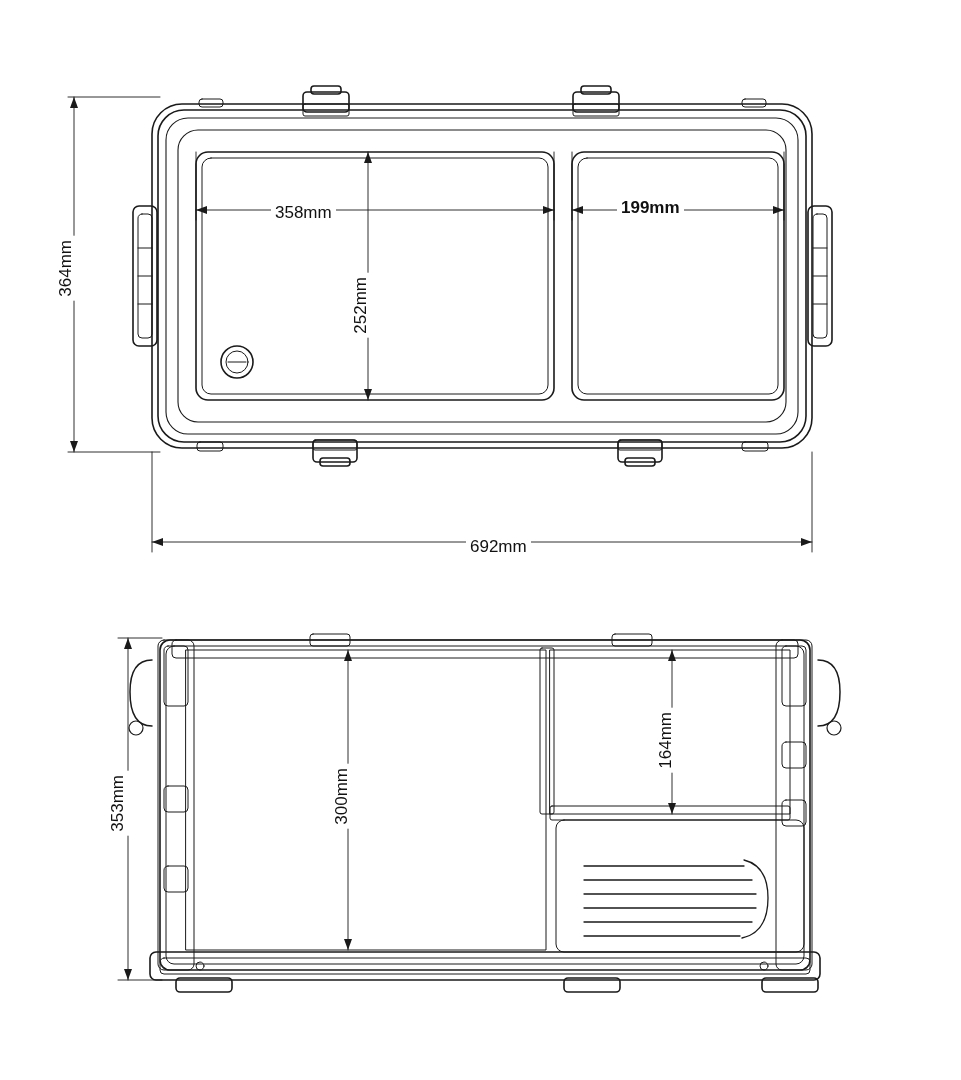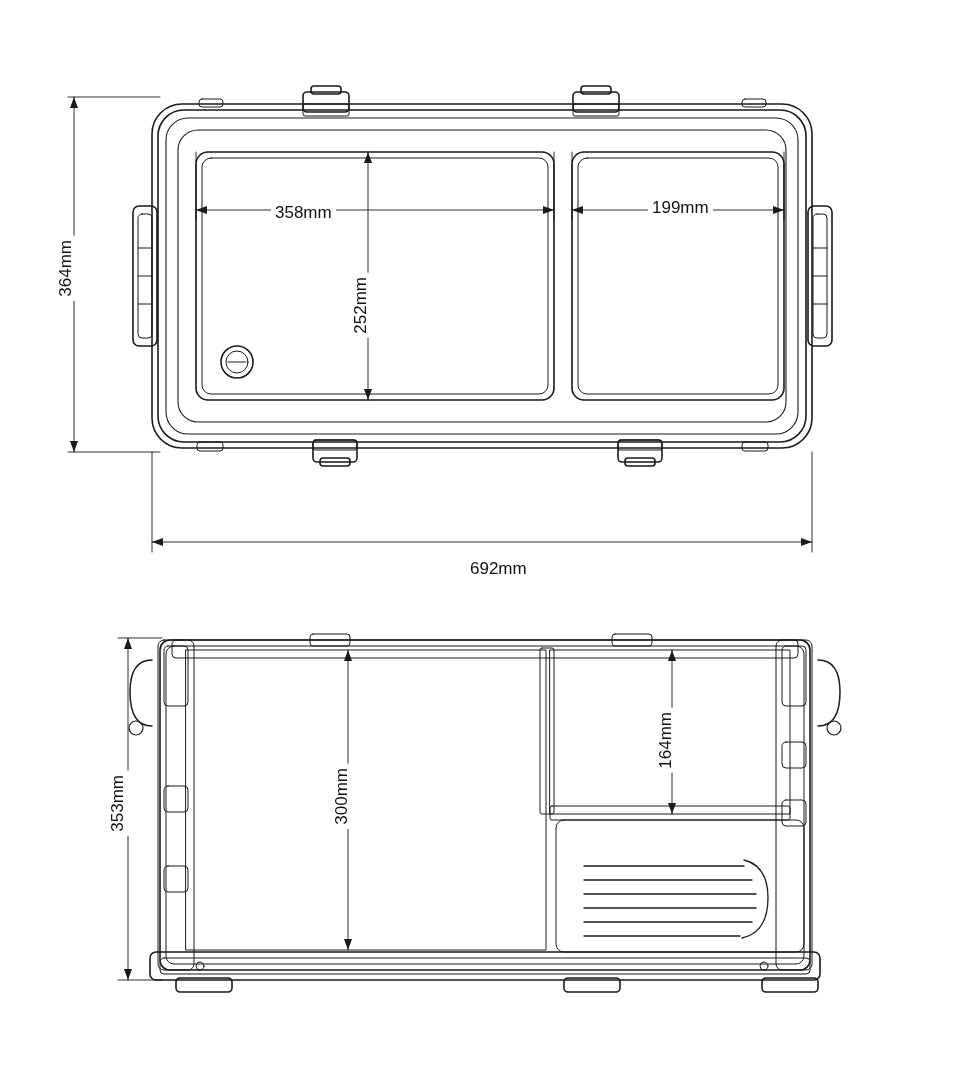--- a/index.html
+++ b/index.html
@@ -207,7 +207,7 @@
 
   <div class="dimlabel" style="left: 271px; top: 203px;">358mm</div>
 
-  <div class="dimlabel" style="left: 648px; top: 198px;">199mm</div>
+  <div class="dimlabel" style="left: 617px; top: 198px; font-weight: bold;">199mm</div>
 
   <div class="dimlabel rot90" style="left: 329px; top: 295px;">252mm</div>
 

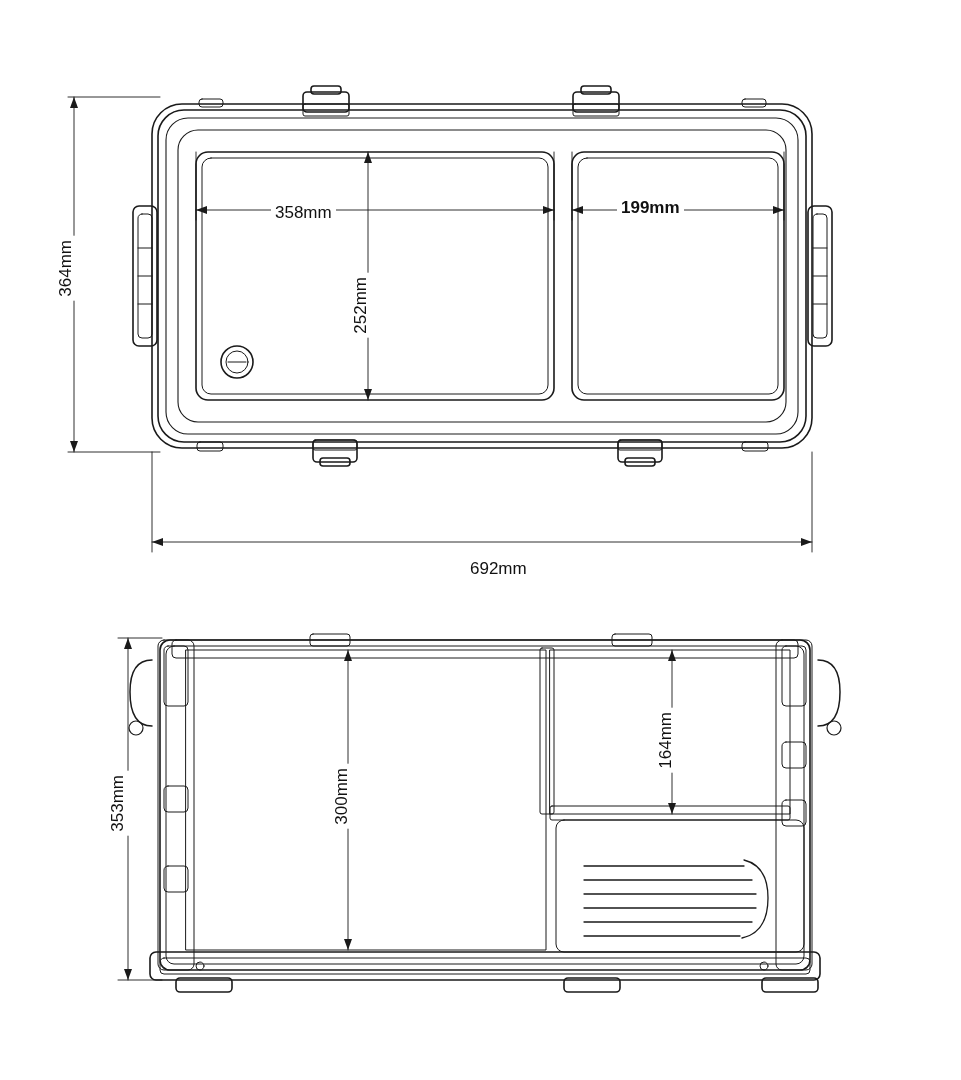--- a/index.html
+++ b/index.html
@@ -203,7 +203,7 @@
 
   <div class="dimlabel rot90" style="left: 34px; top: 258px;">364mm</div>
 
-  <div class="dimlabel" style="left: 466px; top: 559px;">692mm</div>
+  <div class="dimlabel" style="left: 466px; top: 537px;">692mm</div>
 
   <div class="dimlabel" style="left: 271px; top: 203px;">358mm</div>
 

